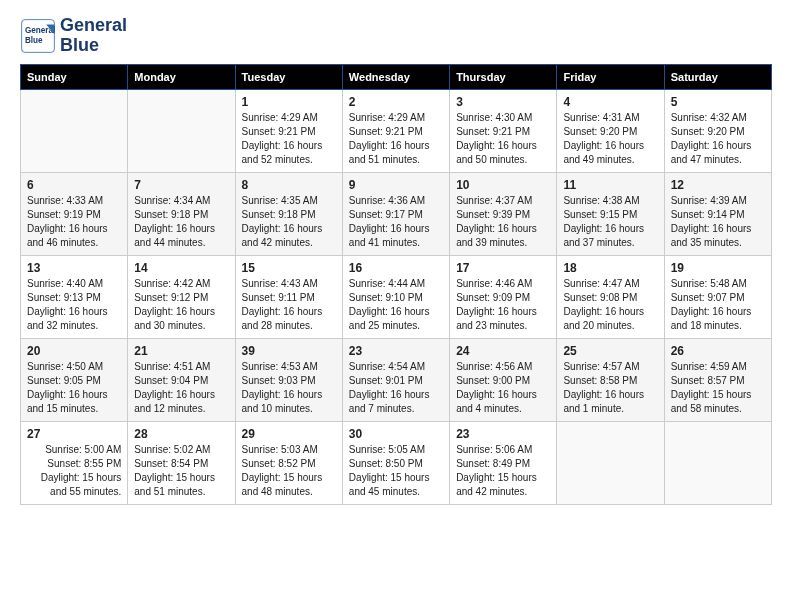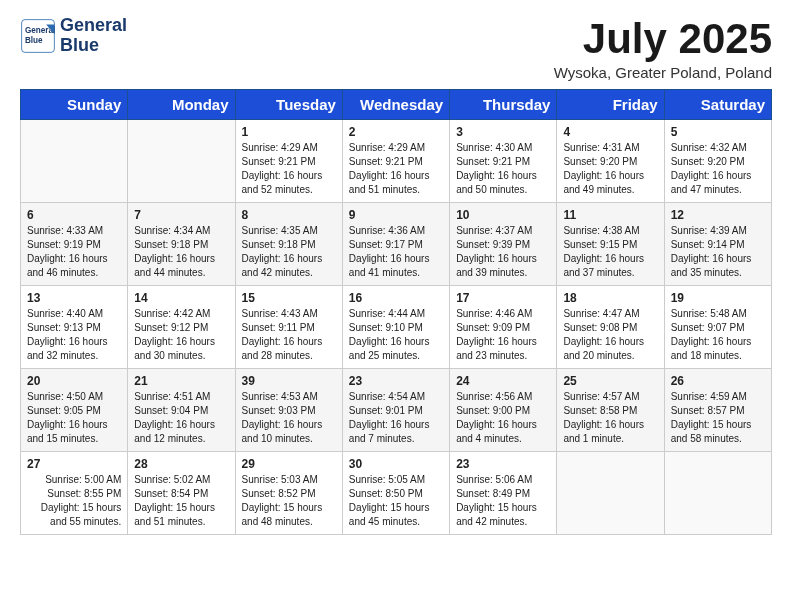--- a/index.html
+++ b/index.html
@@ -108,10 +108,6 @@
       </div>
     </div>
   </div>
-  <div class="title-block">
-    <div class="month-title">July 2025</div>
-    <div class="location-title">Wysoka, Greater Poland, Poland</div>
-  </div>
 </div>
 
 <table class="calendar">

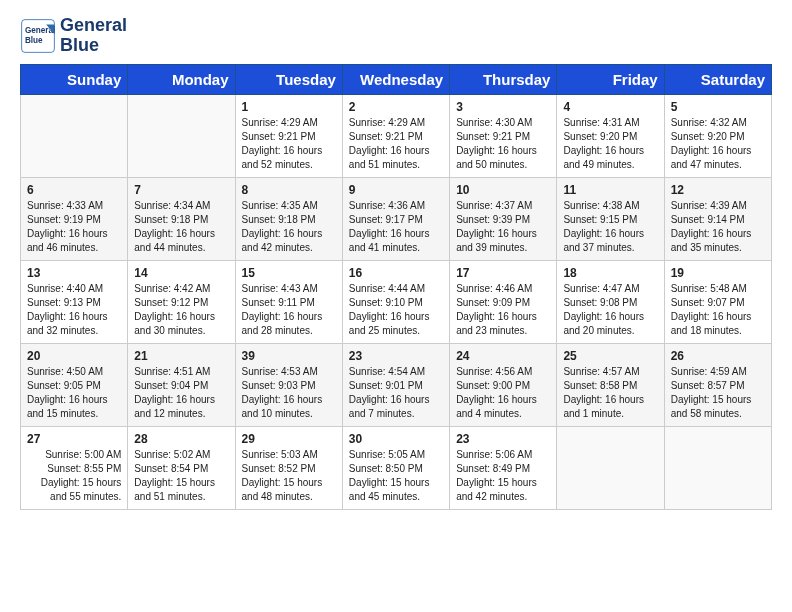--- a/index.html
+++ b/index.html
@@ -51,12 +51,12 @@
       border: 1px solid #ccc;
     }
     .calendar th {
-      background-color: #1d4ed8;
+      background-color: #000000;
       color: #fff;
-      font-size: 15px;
+      font-size: 11px;
       font-weight: bold;
       padding: 6px 6px;
-      text-align: right;
+      text-align: left;
       border: 1px solid #1a5090;
     }
     .calendar td {

